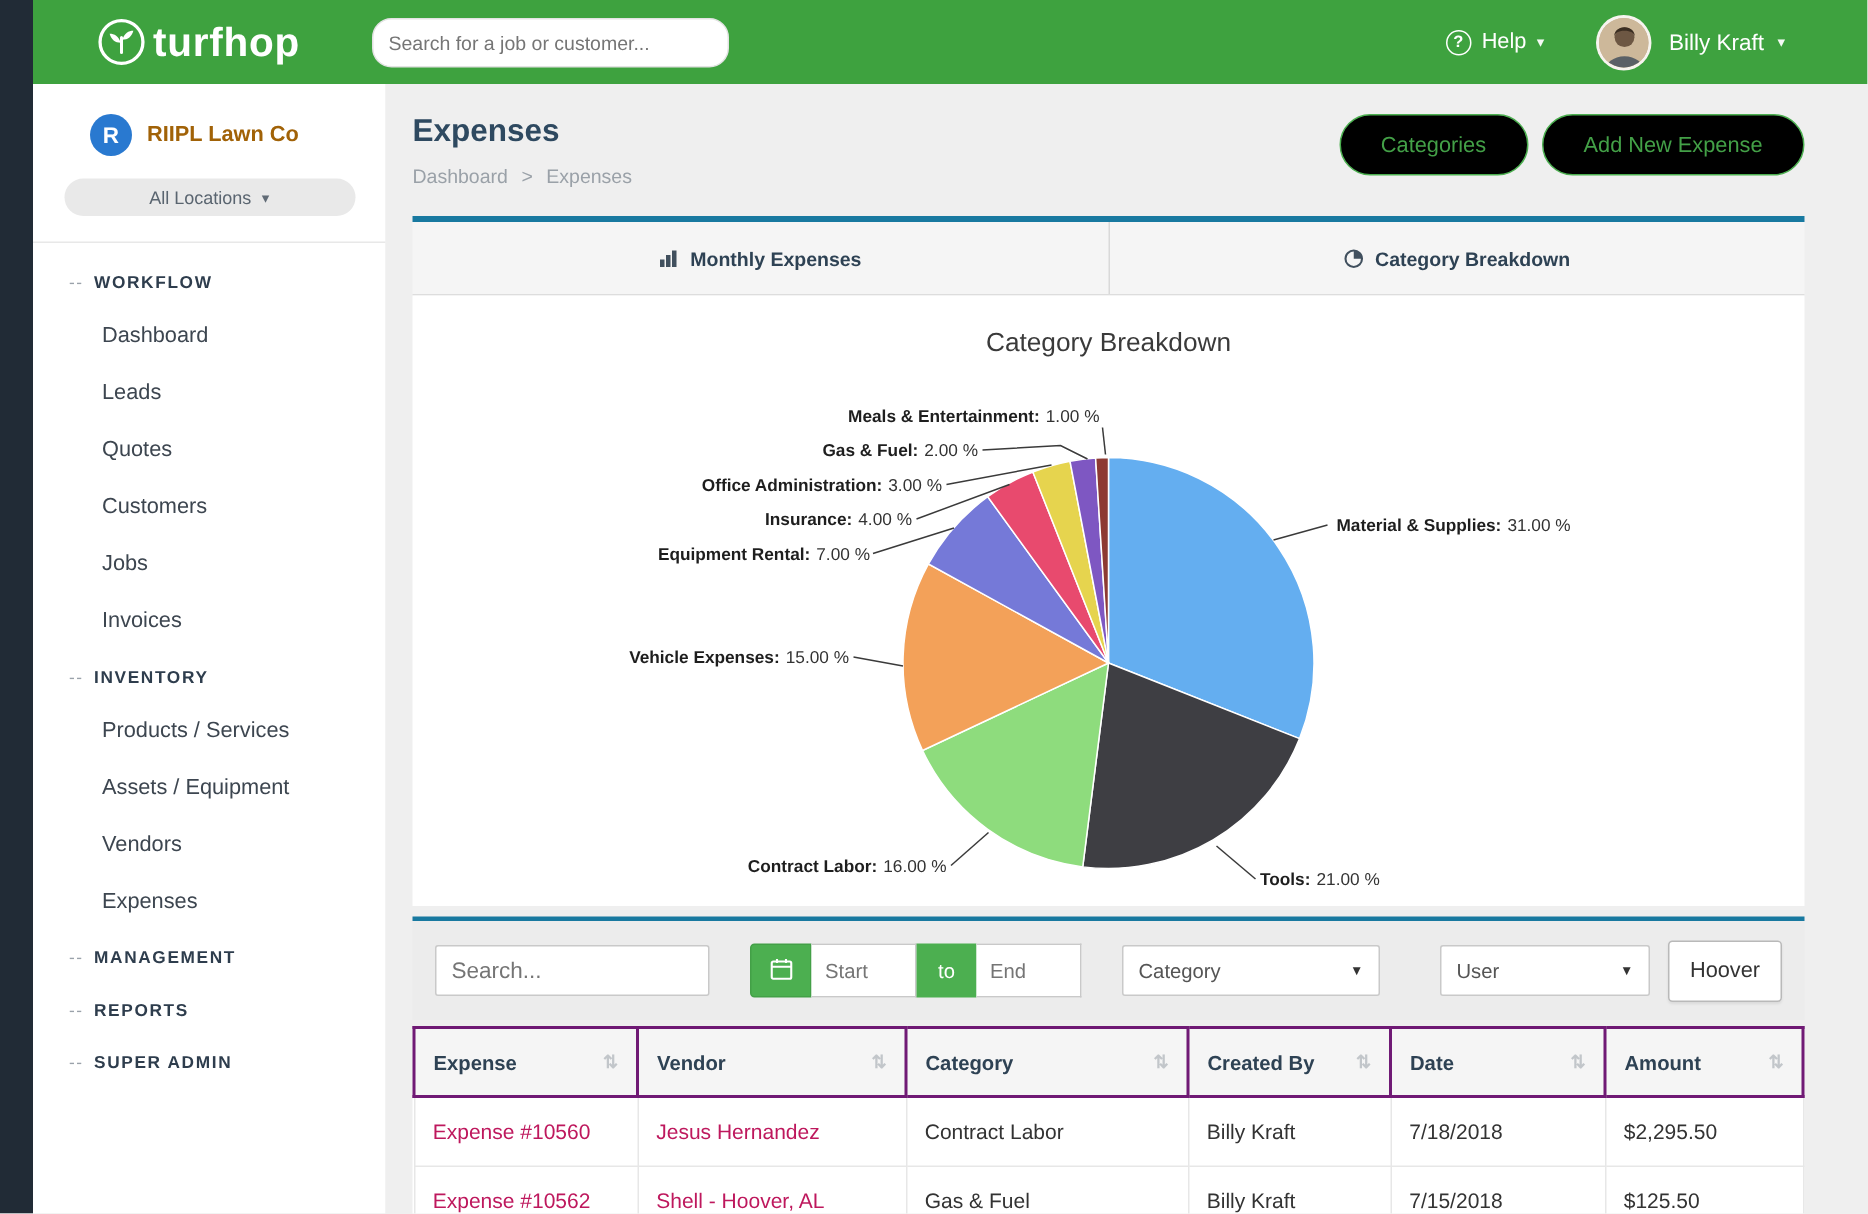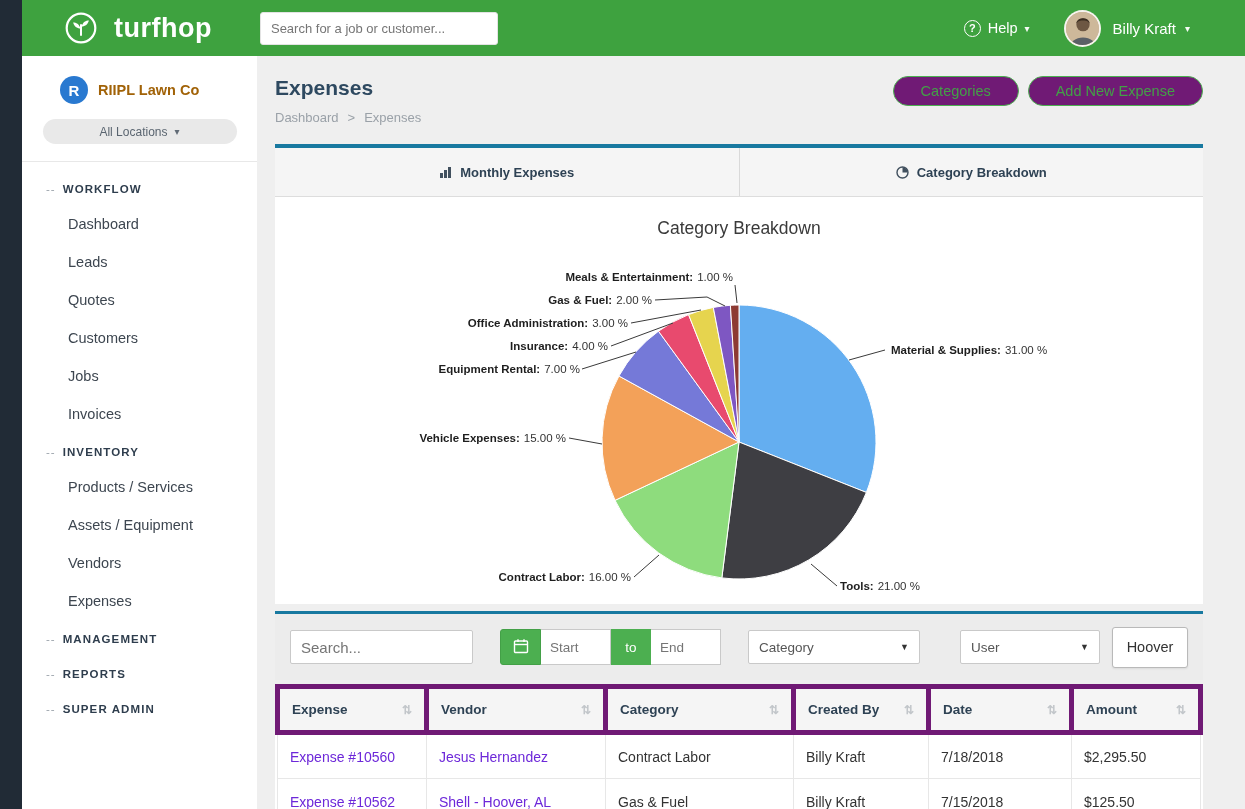--- a/index.html
+++ b/index.html
@@ -15,7 +15,7 @@
     position:absolute; left:22px; top:0; width:1223px; height:56px;
     background:#3ea23f; display:flex; align-items:center; padding:0 55px 0 42px;
   }
-  .brand { display:flex; align-items:center; gap:16px; cursor:pointer; }
+  .brand { display:flex; align-items:center; gap:4px; cursor:pointer; }
   .brand-text { color:#fff; font-size:27px; font-weight:bold; letter-spacing:.5px; }
   .top-search {
     margin-left:48px; width:238px; height:33px; border:1px solid #e3e3e3; border-radius:3px;

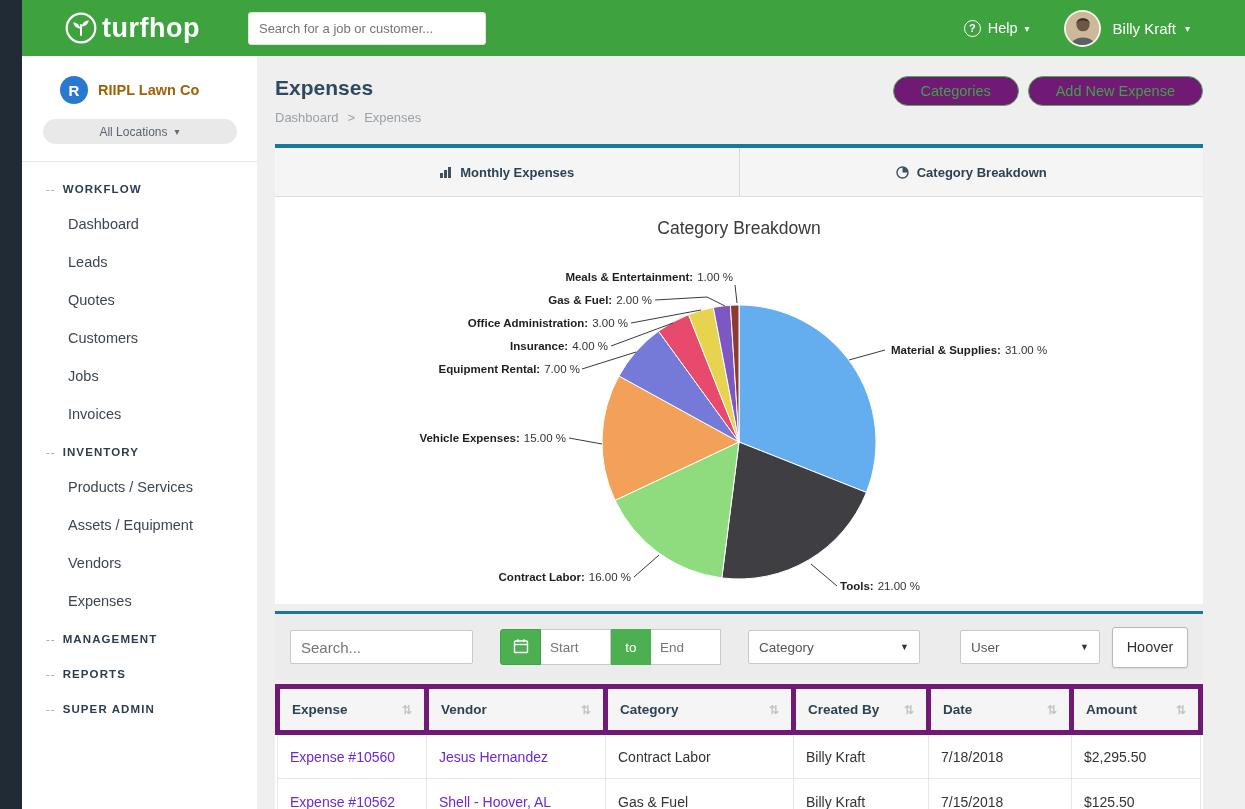--- a/index.html
+++ b/index.html
@@ -18,7 +18,7 @@
   .brand { display:flex; align-items:center; gap:4px; cursor:pointer; }
   .brand-text { color:#fff; font-size:27px; font-weight:bold; letter-spacing:.5px; }
   .top-search {
-    margin-left:48px; width:238px; height:33px; border:1px solid #e3e3e3; border-radius:3px;
+    margin-left:48px; width:238px; height:33px; border:1px solid #e3e3e3; border-radius:13px;
     padding:0 10px; font-size:13px; color:#333; outline:none; font-family:inherit;
   }
   .top-right { margin-left:auto; display:flex; align-items:center; color:#fff; }

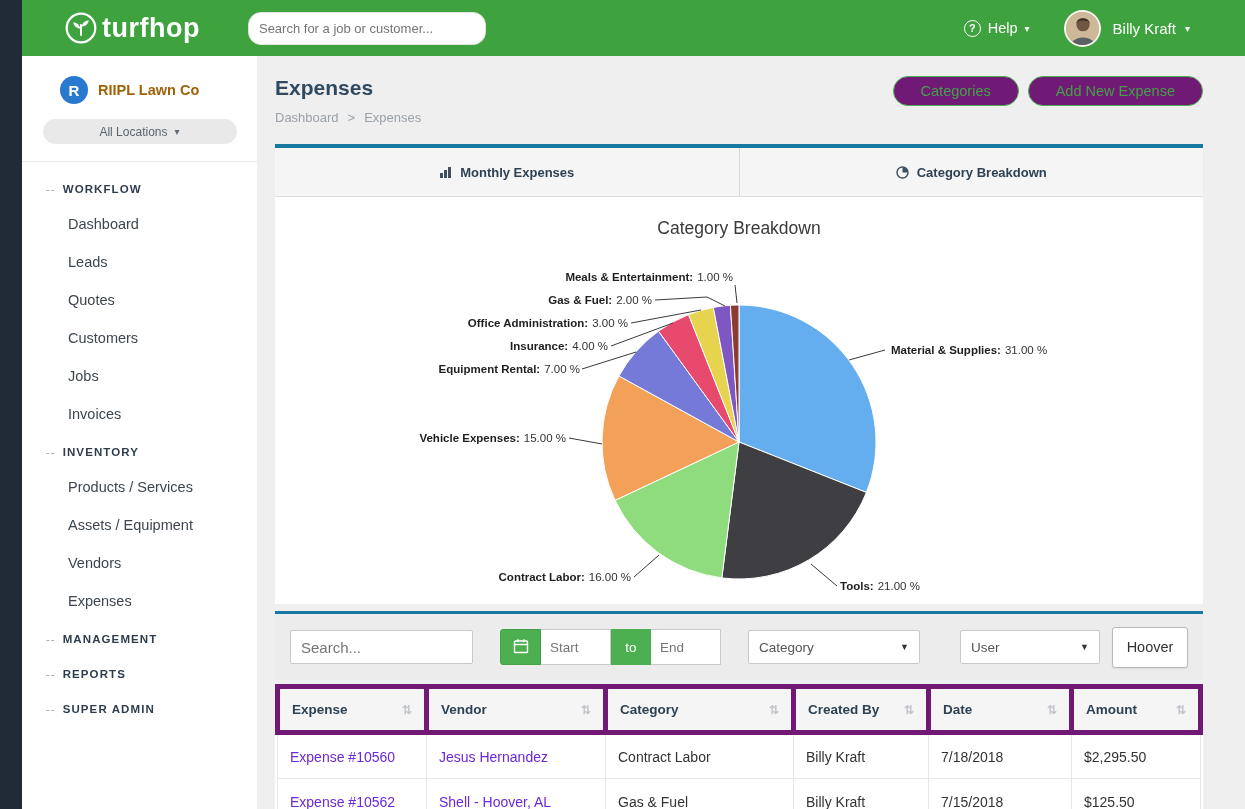--- a/index.html
+++ b/index.html
@@ -53,7 +53,7 @@
   .breadcrumb { margin-top:10px; font-size:13px; color:#9aa1a8; display:flex; gap:9px; align-items:center; }
   .bc-link { cursor:pointer; }
   .head-actions { display:flex; gap:9px; }
-  .pill-btn { height:30px; padding:0 27px; border-radius:21px; background:#701a75;
+  .pill-btn { height:41px; padding:0 27px; border-radius:21px; background:#000000;
     border:1.5px solid #4caf50; color:#43a047; font-size:14.5px; cursor:pointer; font-family:inherit;text-align:right; }
   
   .tabs { display:flex; border-top:4px solid #1879a0; background:#f5f5f5; border-bottom:1px solid #dddddd; }

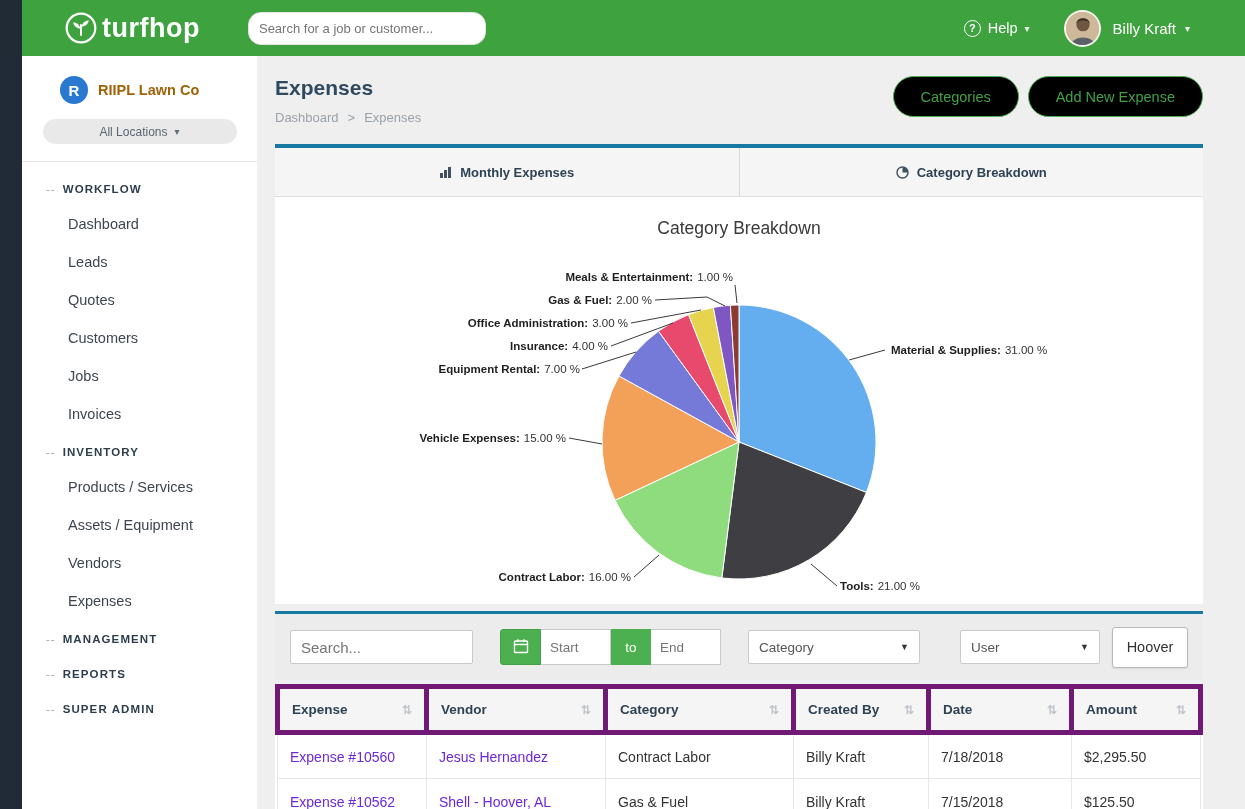--- a/index.html
+++ b/index.html
@@ -93,7 +93,7 @@
   .table-wrap { margin-top:4px; }
   table { width:100%; border-collapse:collapse; background:#fff; }
   thead th { background:#f5f5f5; height:46px; font-size:13.5px; color:#2e4254; text-align:center;
-    padding:0 12px; border:5px solid #701a75; font-weight:bold; }
+    padding:0 12px; border:2px solid #701a75; font-weight:bold; }
   .th-inner { display:flex; justify-content:space-between; align-items:center; }
   .sort { color:#c2c6ca; font-size:12px; cursor:pointer; }
   tbody td { height:46px; padding:0 12px; font-size:14px; color:#333; border:1px solid #e7e7e7; }

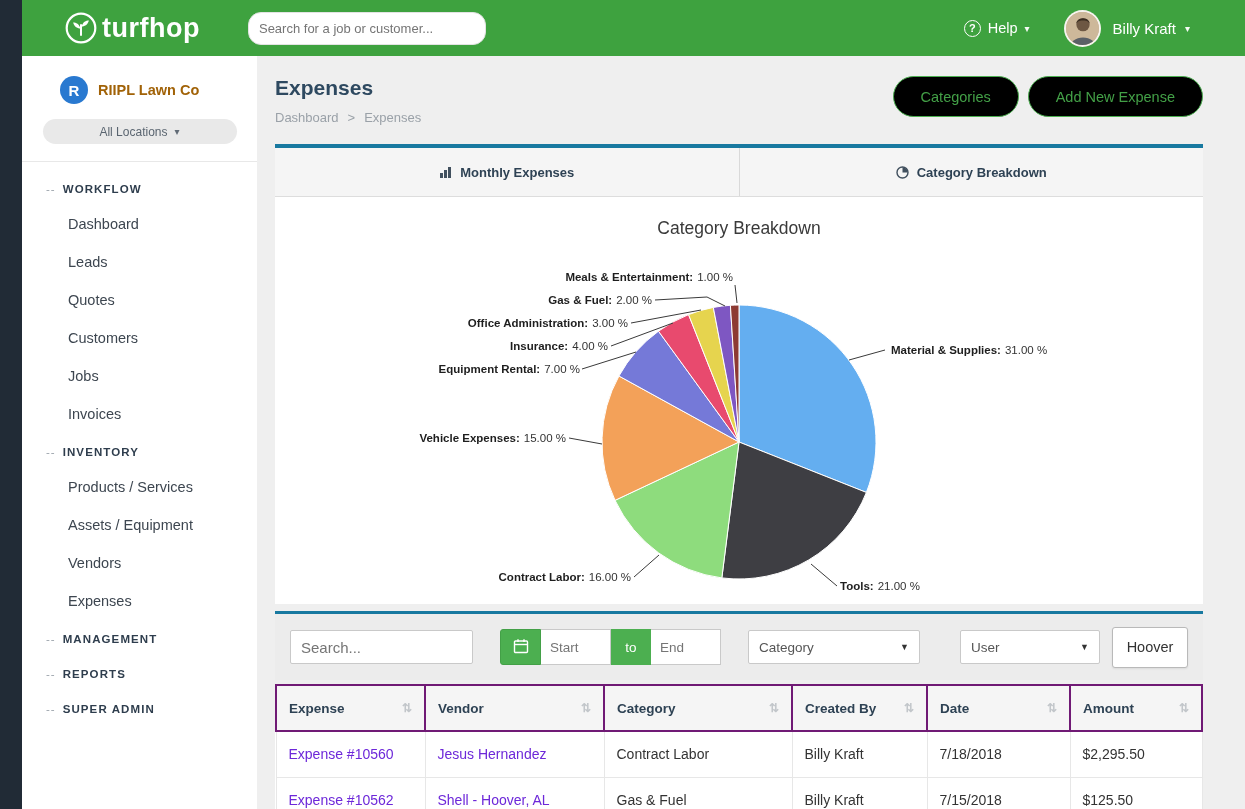--- a/index.html
+++ b/index.html
@@ -97,7 +97,7 @@
   .th-inner { display:flex; justify-content:space-between; align-items:center; }
   .sort { color:#c2c6ca; font-size:12px; cursor:pointer; }
   tbody td { height:46px; padding:0 12px; font-size:14px; color:#333; border:1px solid #e7e7e7; }
-  .cell-link { color:#6d28d9; text-decoration:none; cursor:pointer;margin-top:10px; }
+  .cell-link { color:#be185d; text-decoration:none; cursor:pointer;margin-top:10px; }
 </style>
 </head>
 <body>

